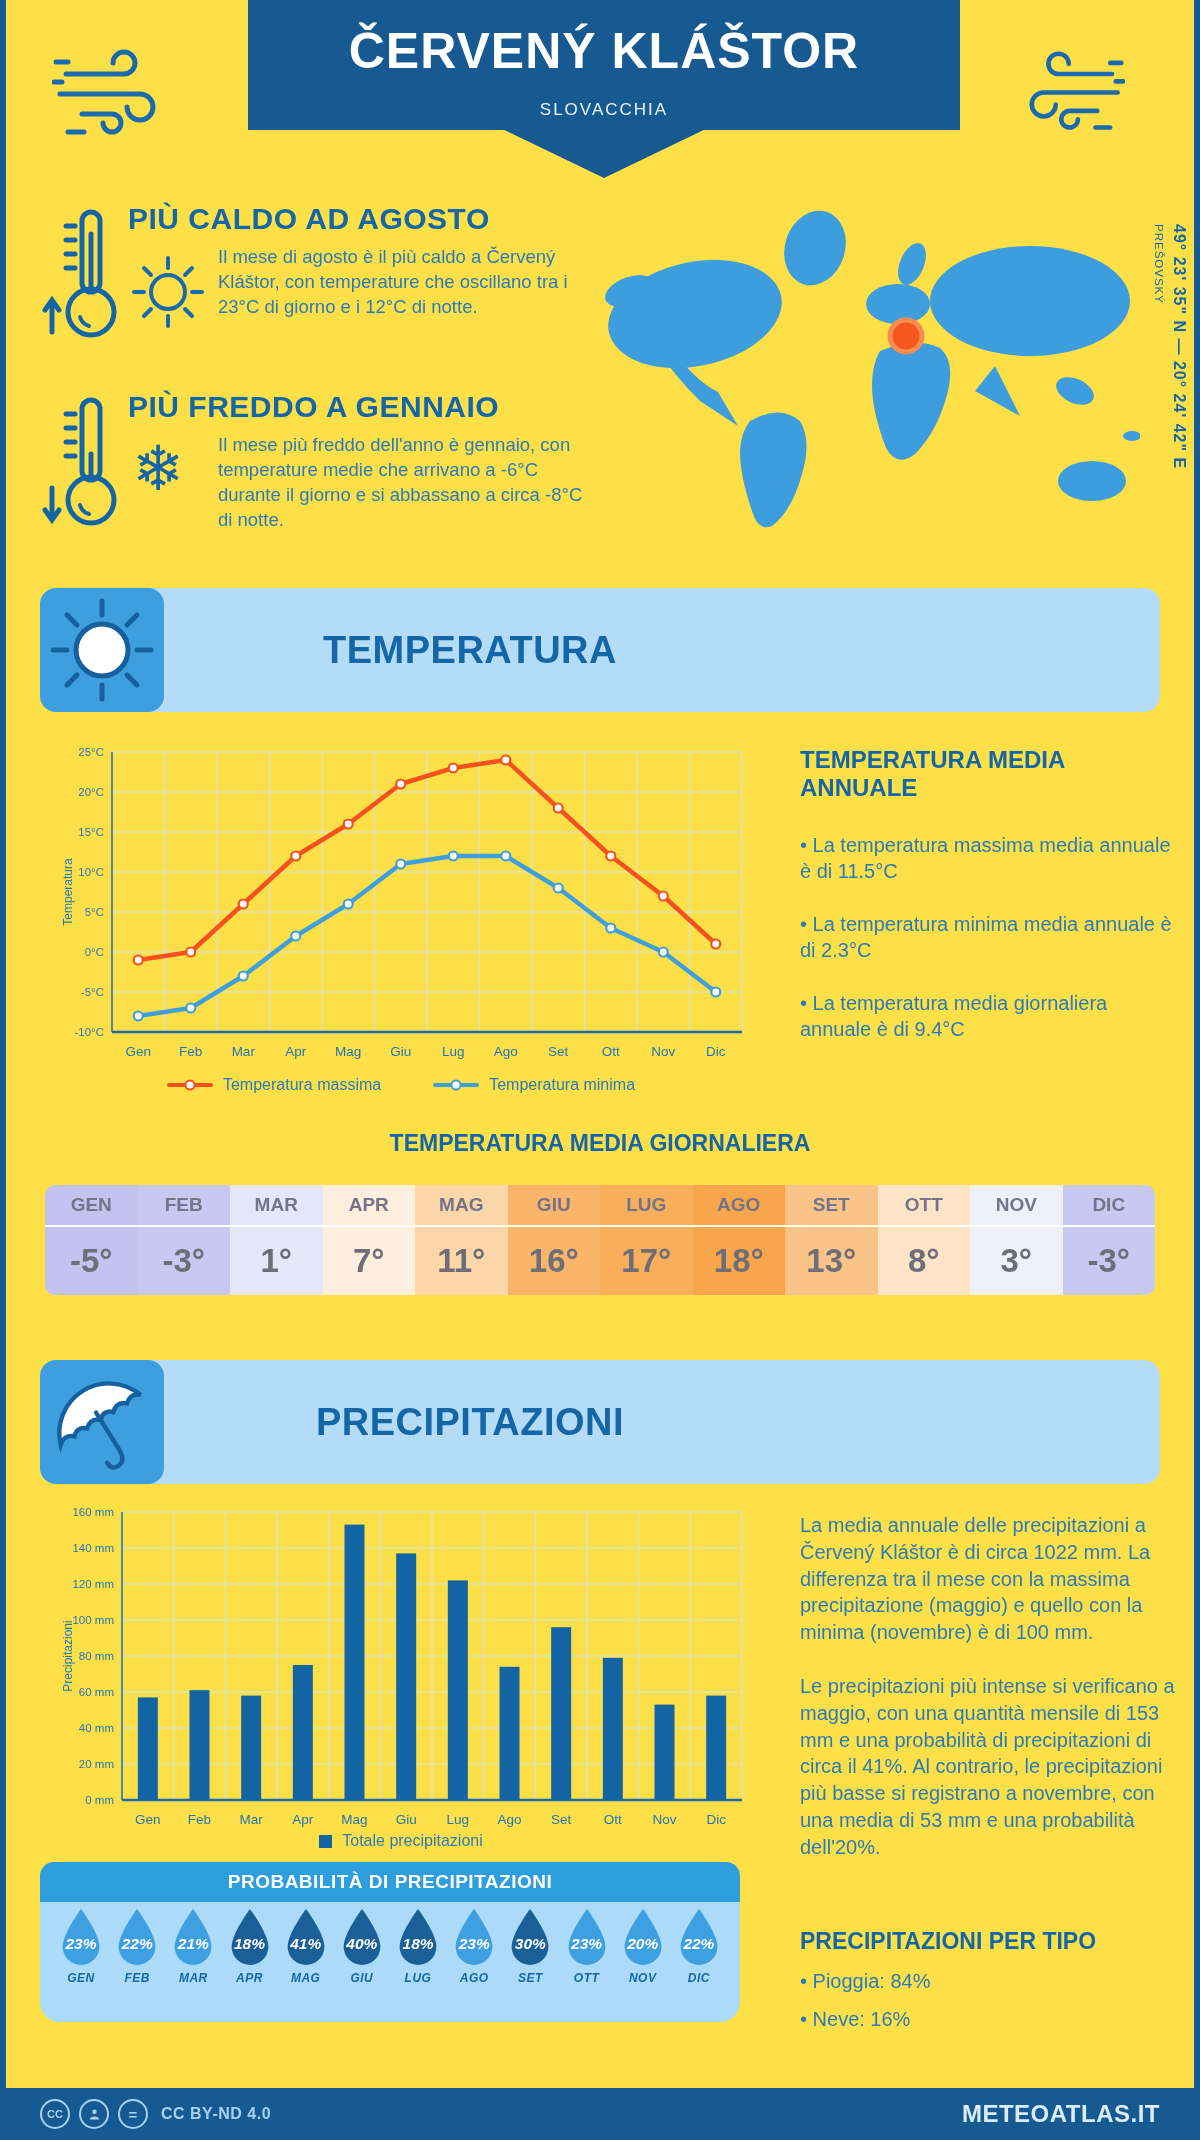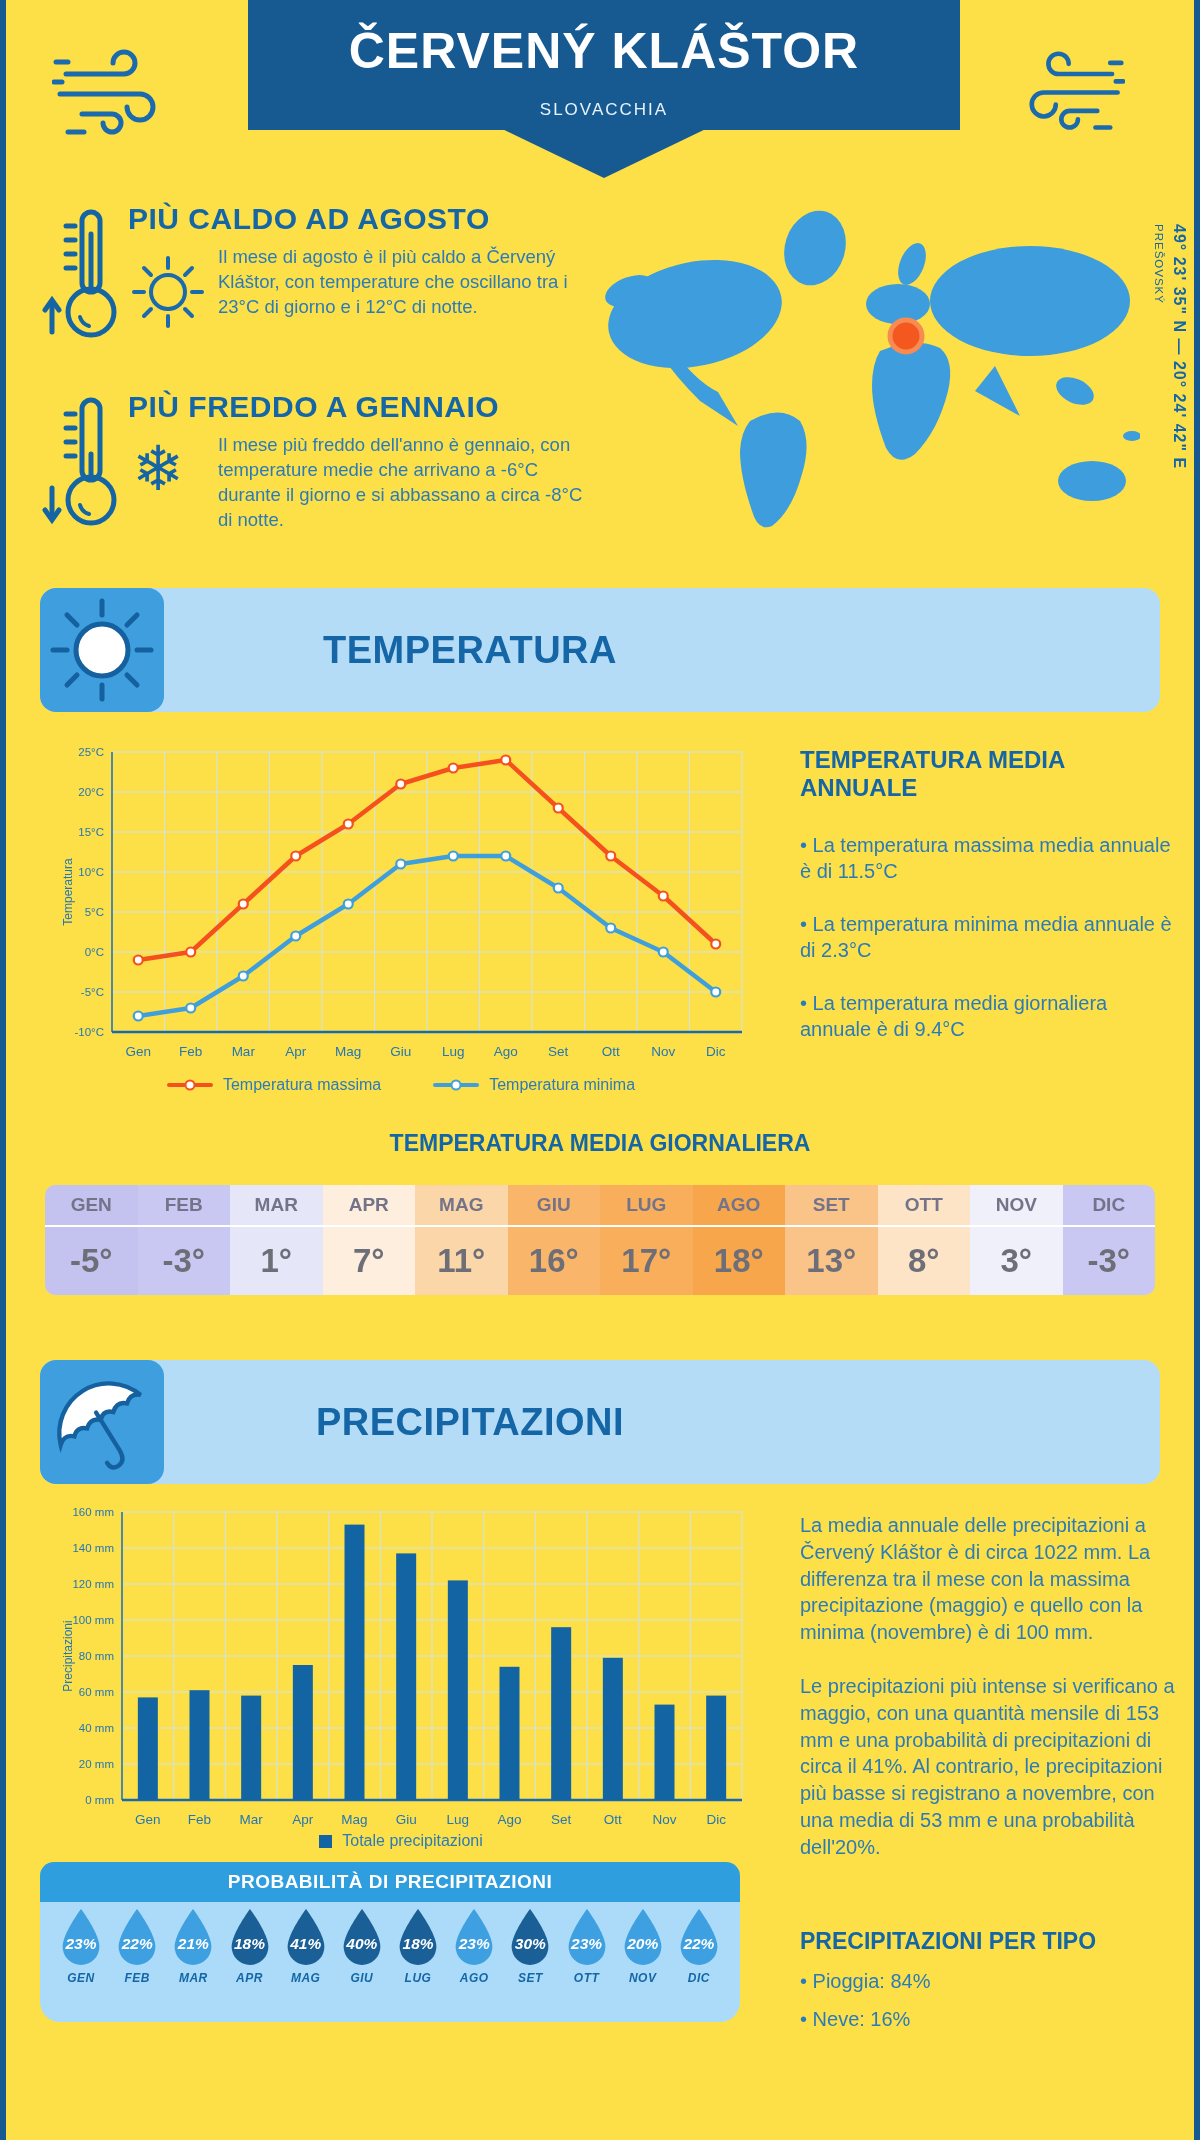--- a/index.html
+++ b/index.html
@@ -471,6 +471,20 @@
     <div>Neve: 16%</div>
   </div>
 
+  <div class="footer">
+    <div class="cc-icons">
+      <div class="cc-circle">CC</div>
+      <div class="cc-circle">
+        <svg viewBox="0 0 24 24" width="15" height="15">
+            <circle cx="12" cy="7.5" r="3.6" fill="#a5d2ef"></circle>
+            <path d="M4.5 20c0-6.5 15-6.5 15 0z" fill="#a5d2ef"></path>
+          </svg>
+      </div>
+      <div class="cc-circle" style="font-size:15px">=</div>
+    </div>
+    <div class="cc-label">CC BY-ND 4.0</div>
+    <div class="brand">METEOATLAS.IT</div>
+  </div>
 </div>
 
 </body></html>

